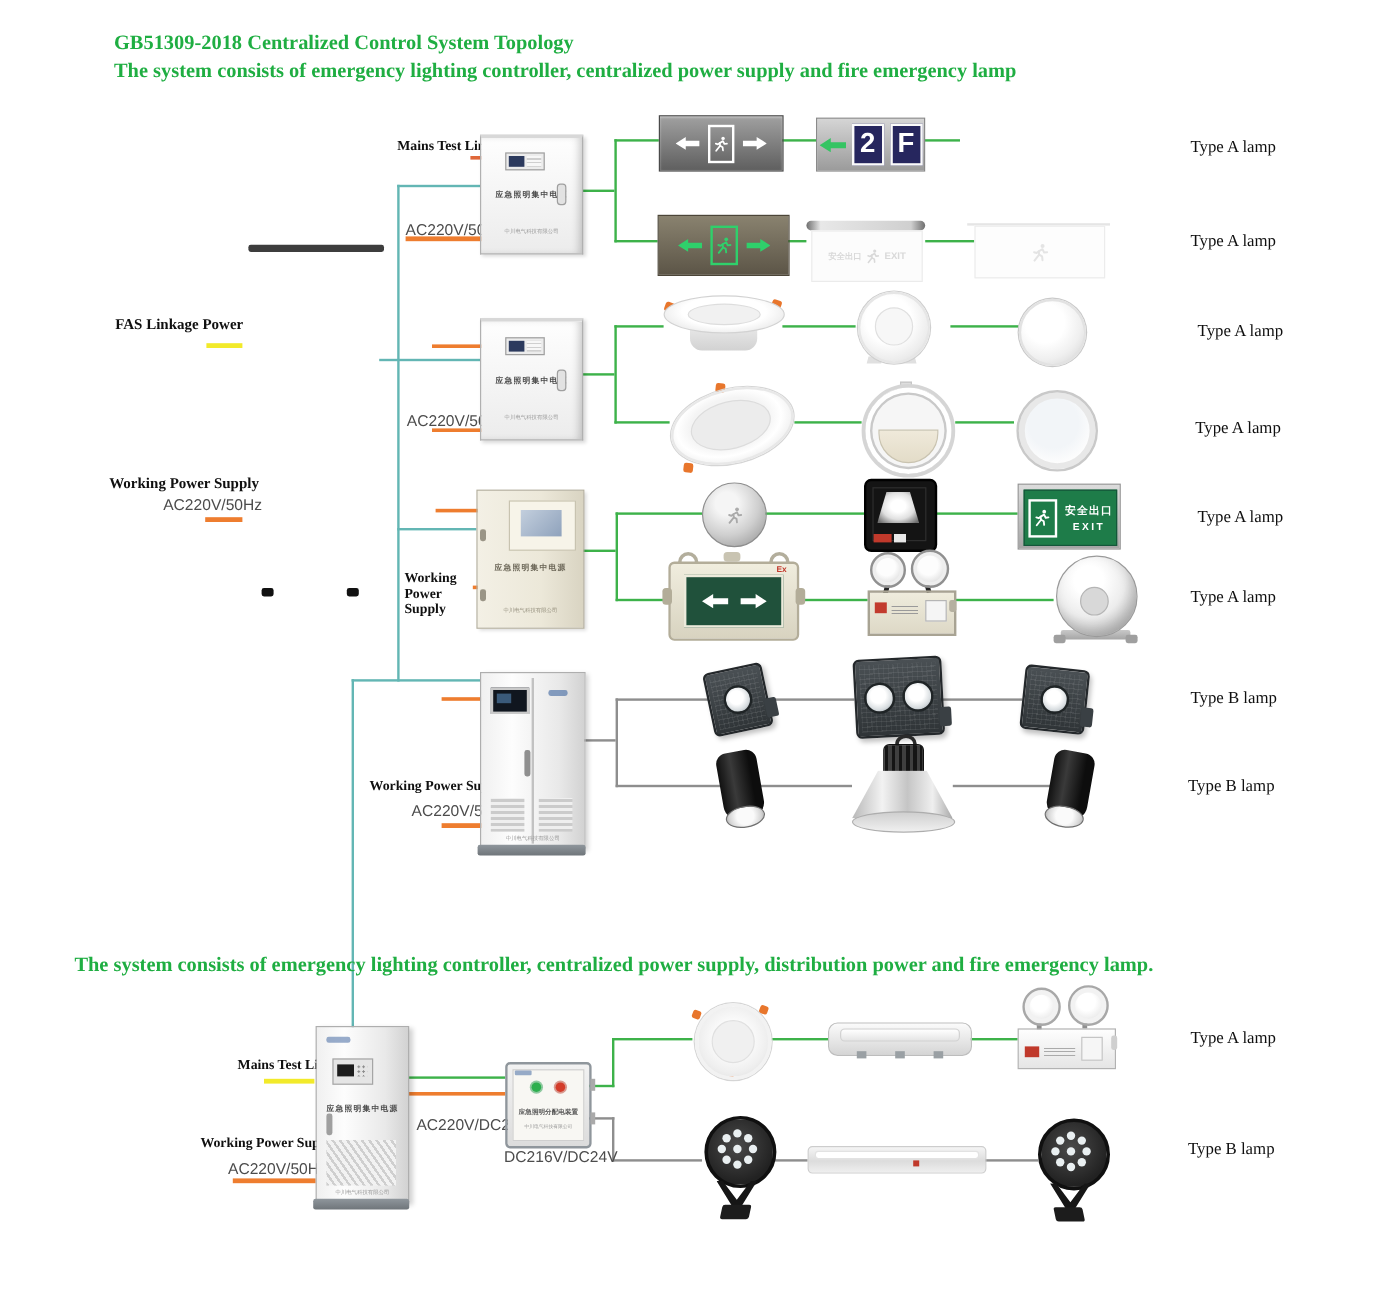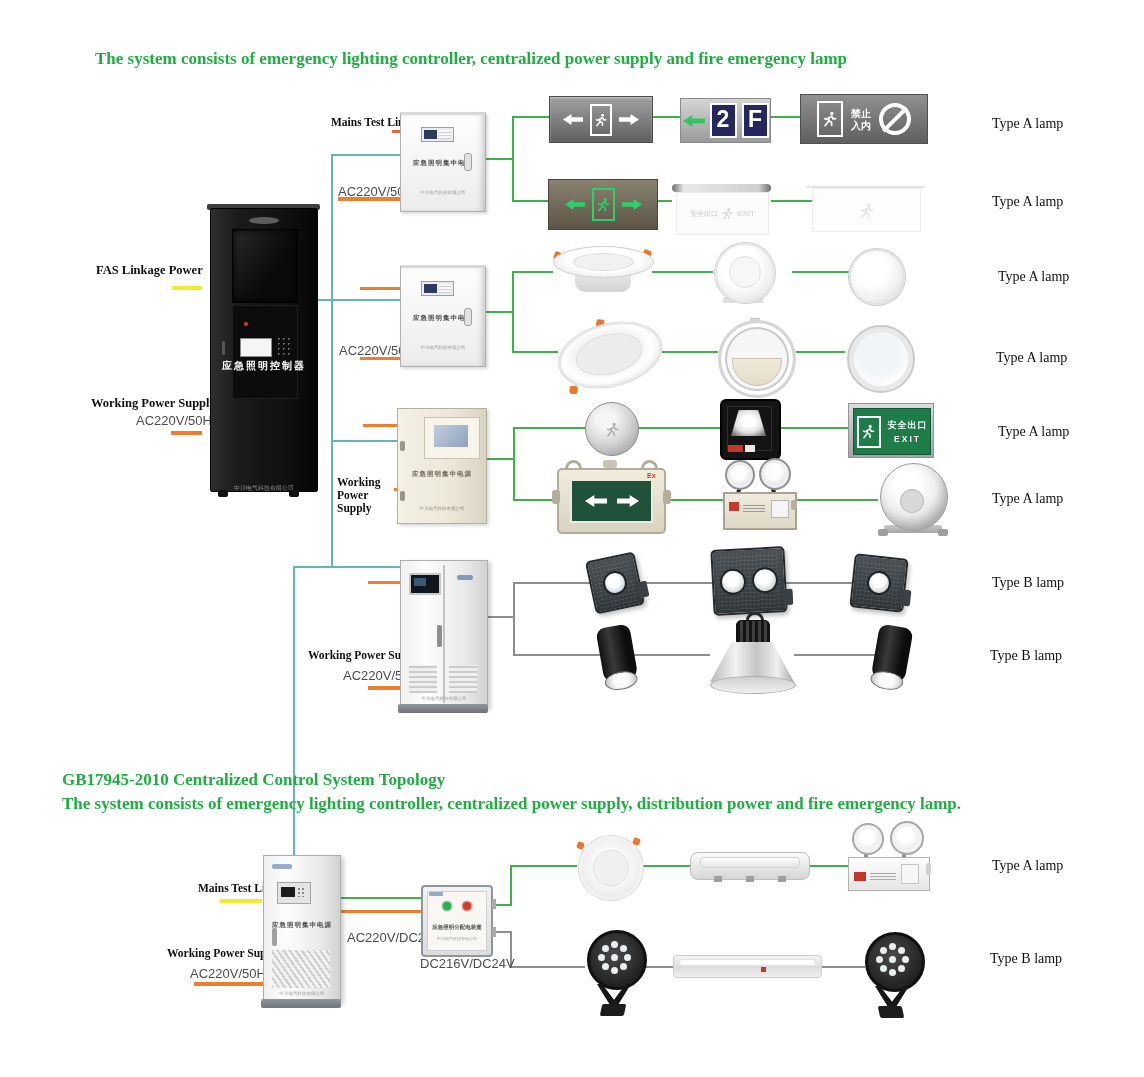--- a/index.html
+++ b/index.html
@@ -137,6 +137,7 @@
   <i class="abs mk-y" style="left:220px;top:899px;width:42px;height:4px"></i>
   <i class="abs mk-o" style="left:194px;top:982px;width:69px;height:4px"></i>
 
+  <div class="abs sertitle" style="left:95px;top:26px">GB51309-2018 Centralized Control System Topology</div>
   <div class="abs sertitle" style="left:95px;top:49px">The system consists of emergency lighting controller, centralized power supply and fire emergency lamp</div>
   <div class="abs sertitle" style="left:62px;top:770px">GB17945-2010 Centralized Control System Topology</div>
   <div class="abs sertitle" style="left:62px;top:794px">The system consists of emergency lighting controller, centralized power supply, distribution power and fire emergency lamp.</div>

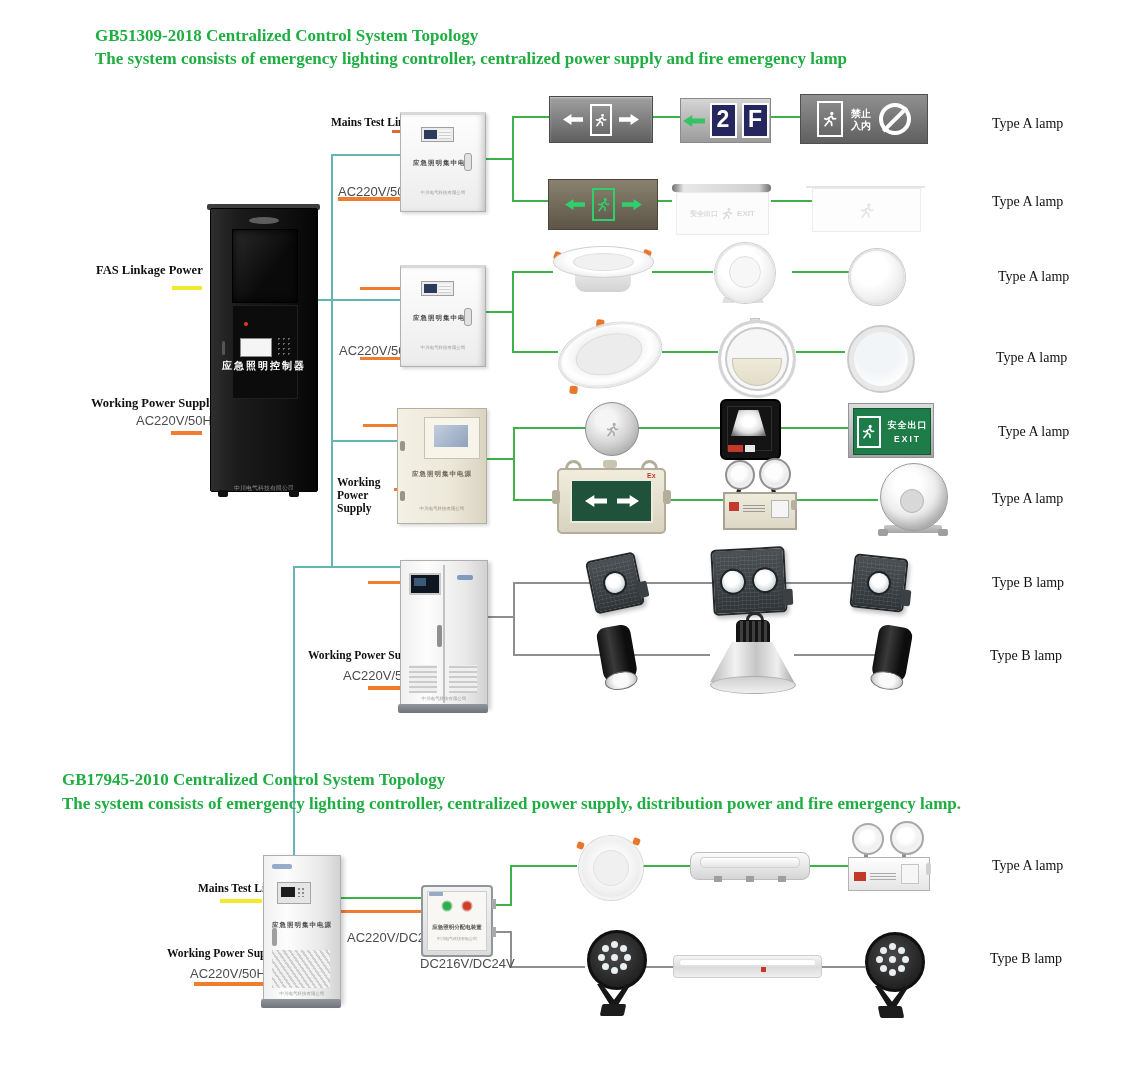--- a/index.html
+++ b/index.html
@@ -273,21 +273,6 @@
     <span class="fblk">2</span>
     <span class="fblk">F</span>
   </div>
-  <div class="abs sign sne" style="left:800px;top:94px;width:126px;height:48px">
-    <span class="door" style="width:22px;height:32px">
-        <svg class="rm" width="14" height="18" viewBox="0 0 20 22">
-          <circle cx="12.6" cy="3.2" r="2.4"></circle>
-          <path d="M3 20.5 L8.5 13.5 L8 9.5 L12.5 7 L14.5 11 L18 10.5"></path>
-          <path d="M8 9.5 L5.5 11.5 L2.5 10.5"></path>
-          <path d="M8.5 13.5 L12 15.5 L12.5 20"></path>
-        </svg>
-      </span>
-    <span class="snetxt">
-        <b>禁止</b>
-        <b>入内</b>
-      </span>
-    <span class="noent"></span>
-  </div>
 
   <div class="abs sign sga" style="left:548px;top:179px;width:108px;height:49px">
     <svg class="arr" width="20" height="11" viewBox="0 0 26 14">

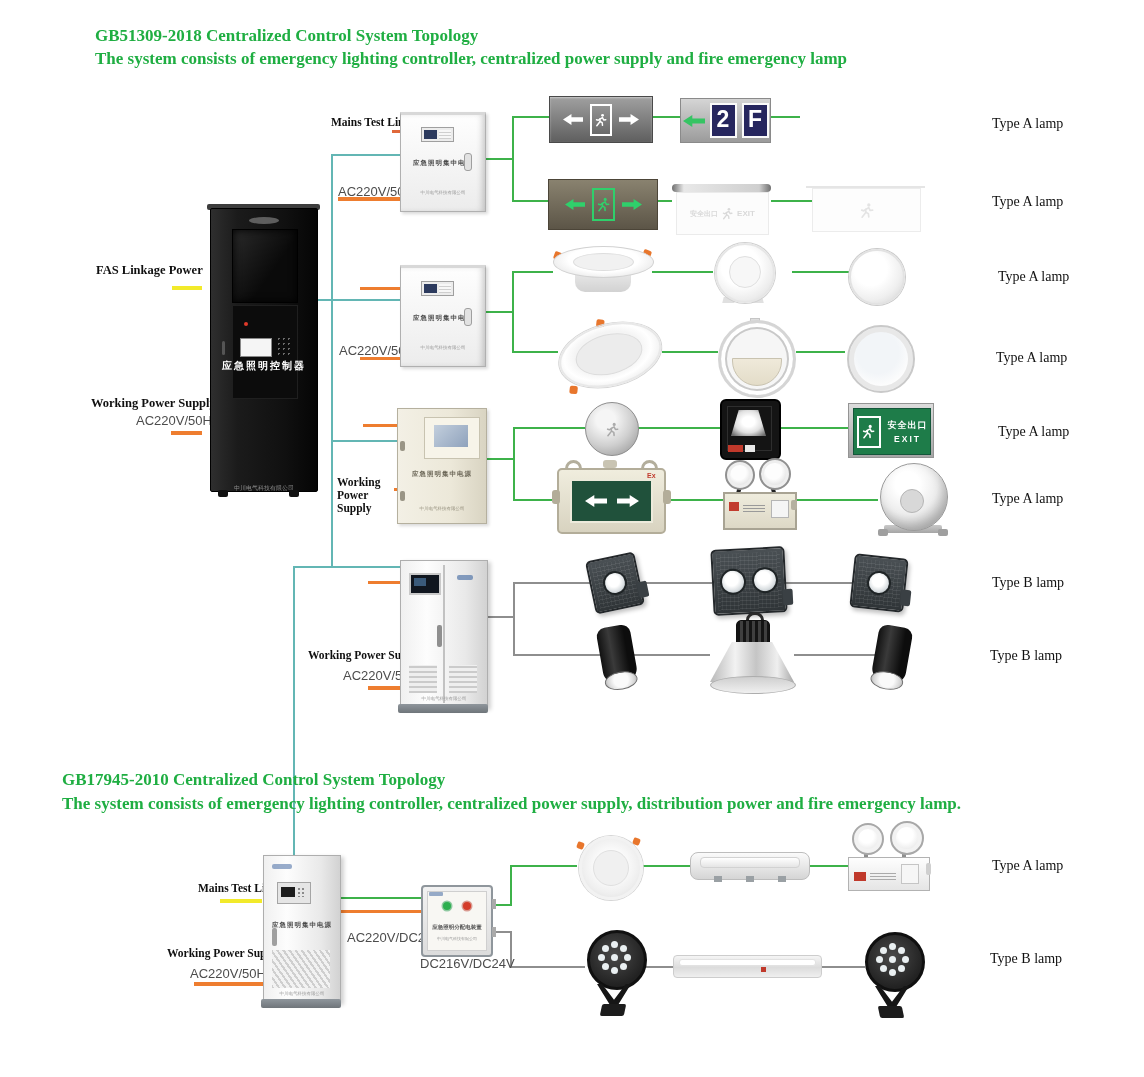--- a/index.html
+++ b/index.html
@@ -169,18 +169,6 @@
   <div class="abs typelabel" style="left:990px;top:951px">Type B lamp</div>
 
   <div class="abs" style="left:207px;top:204px;width:113px;height:6px;background:#3d3d3d;border-radius:2px"></div>
-  <div class="abs" style="left:210px;top:208px;width:106px;height:282px;background:linear-gradient(90deg,#2e2e2e,#1b1b1b 25%,#101010 70%,#050505);border:1px solid #000;border-radius:2px">
-    <i class="abs" style="left:38px;top:8px;width:30px;height:7px;background:#777;border-radius:50%;opacity:.75"></i>
-    <i class="abs" style="left:21px;top:20px;width:64px;height:72px;background:linear-gradient(125deg,#2a2a2a,#0a0a0a 60%);border:1px solid #000;box-shadow:inset 0 0 8px #000"></i>
-    <i class="abs" style="left:21px;top:96px;width:64px;height:92px;background:#0c0c0c;border:1px solid #1f1f1f">
-      <i class="abs" style="left:11px;top:16px;width:4px;height:4px;background:#e03a2a;border-radius:50%"></i>
-      <i class="abs" style="left:7px;top:32px;width:30px;height:17px;background:#f5f5f5;border:1px solid #888"></i>
-      <i class="abs" style="left:43px;top:30px;width:15px;height:22px;background-image:radial-gradient(#6a6a6a 1px,transparent 1px);background-size:5px 5px"></i>
-    </i>
-    <i class="abs" style="left:11px;top:132px;width:3px;height:14px;background:#555;border-radius:2px"></i>
-    <div class="abs" style="left:0;top:152px;width:100%;text-align:center;font:bold 10px/1 'Liberation Sans',sans-serif;color:#fff;letter-spacing:2px">应急照明控制器</div>
-    <div class="abs" style="left:0;top:276px;width:100%;text-align:center;font:6px/1 'Liberation Sans',sans-serif;color:#8a8a8a">中川电气科技有限公司</div>
-  </div>
   <i class="abs" style="left:218px;top:490px;width:10px;height:7px;background:#111;border-radius:2px"></i>
   <i class="abs" style="left:289px;top:490px;width:10px;height:7px;background:#111;border-radius:2px"></i>
 

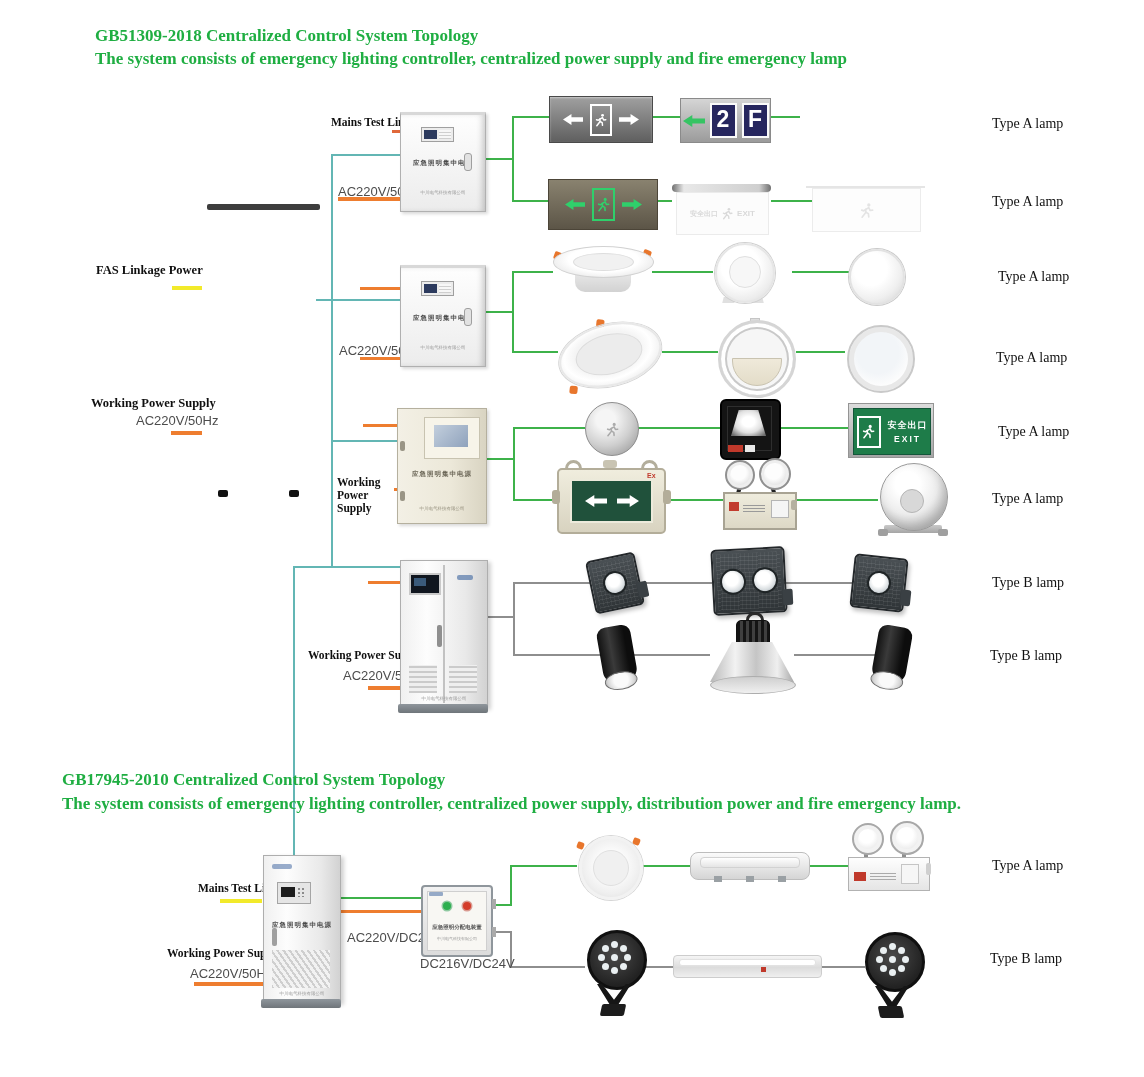--- a/index.html
+++ b/index.html
@@ -139,7 +139,6 @@
 
   <div class="abs sertitle" style="left:95px;top:26px">GB51309-2018 Centralized Control System Topology</div>
   <div class="abs sertitle" style="left:95px;top:49px">The system consists of emergency lighting controller, centralized power supply and fire emergency lamp</div>
-  <div class="abs sertitle" style="left:62px;top:770px">GB17945-2010 Centralized Control System Topology</div>
   <div class="abs sertitle" style="left:62px;top:794px">The system consists of emergency lighting controller, centralized power supply, distribution power and fire emergency lamp.</div>
 
   <div class="abs slabel" style="left:96px;top:263px">FAS Linkage Power</div>

